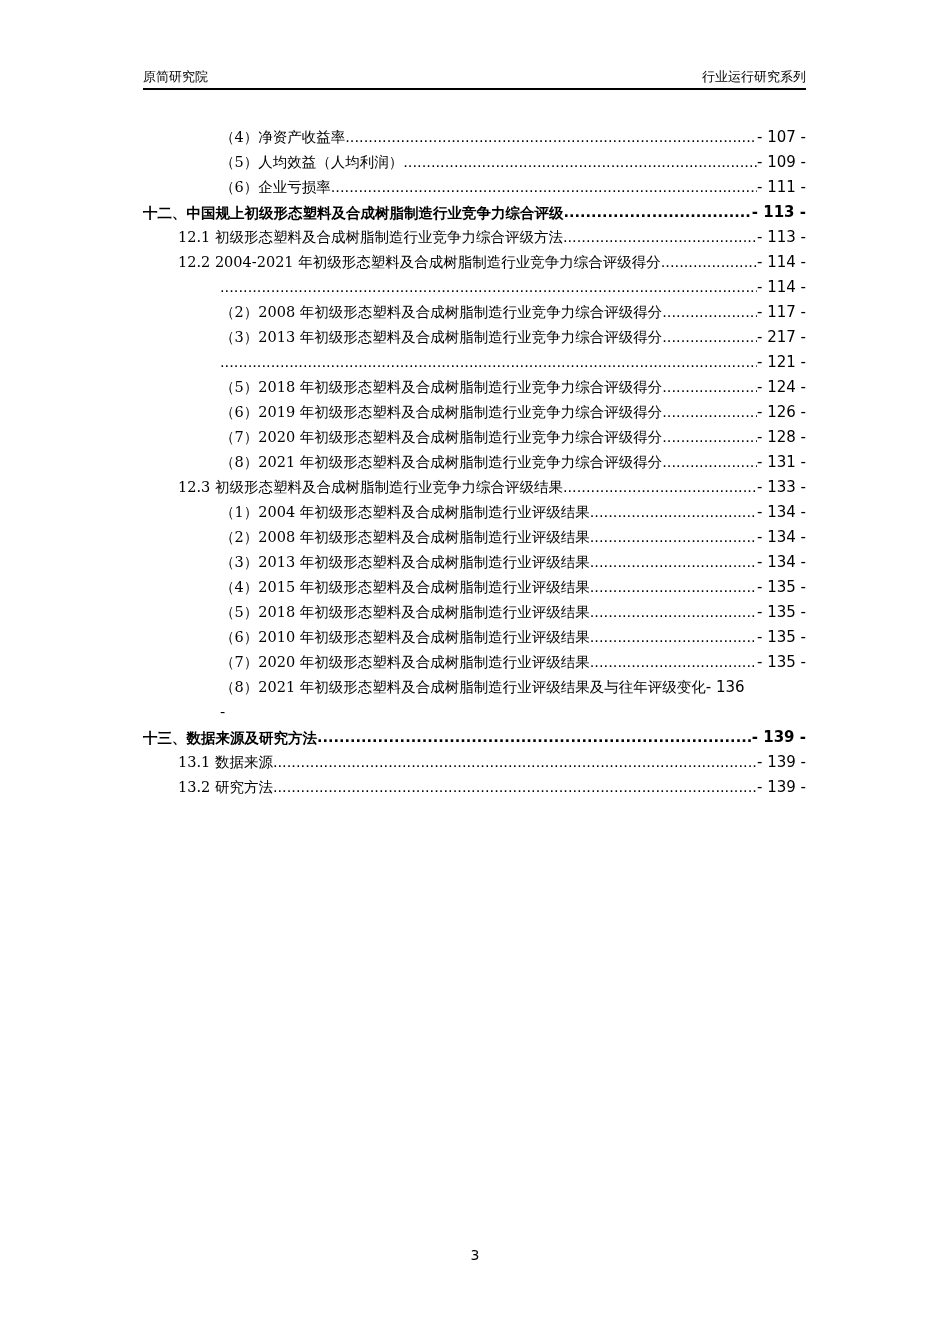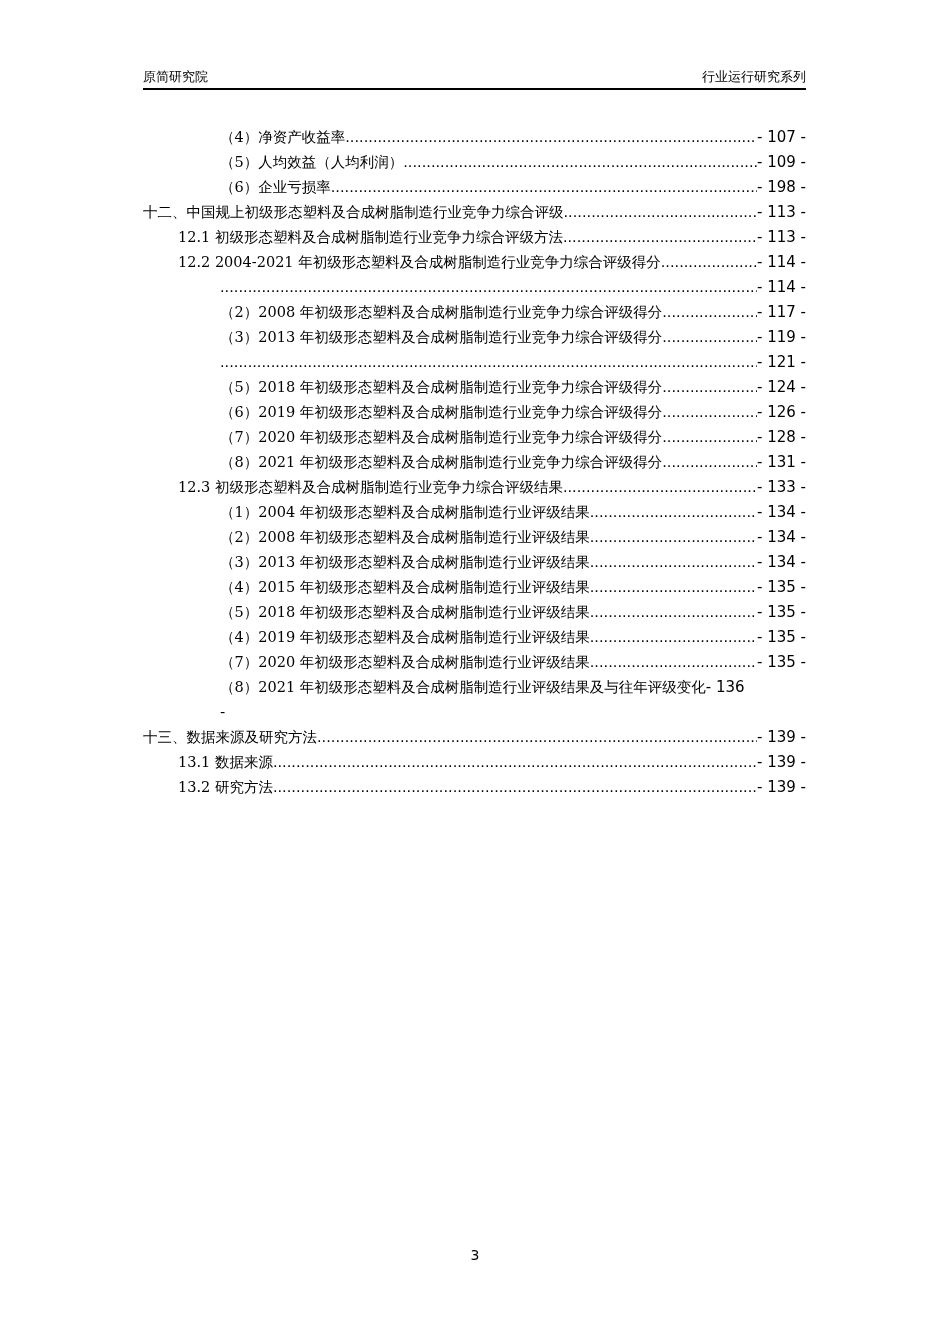--- a/index.html
+++ b/index.html
@@ -44,7 +44,7 @@
     <div class="row lvl2">
       <span class="label">（6）企业亏损率</span>
       <span class="dots"></span>
-      <span class="page">- 198 -</span>
+      <span class="page">- 111 -</span>
     </div>
     <div class="row lvl0">
       <span class="label">十二、中国规上初级形态塑料及合成树脂制造行业竞争力综合评级</span>

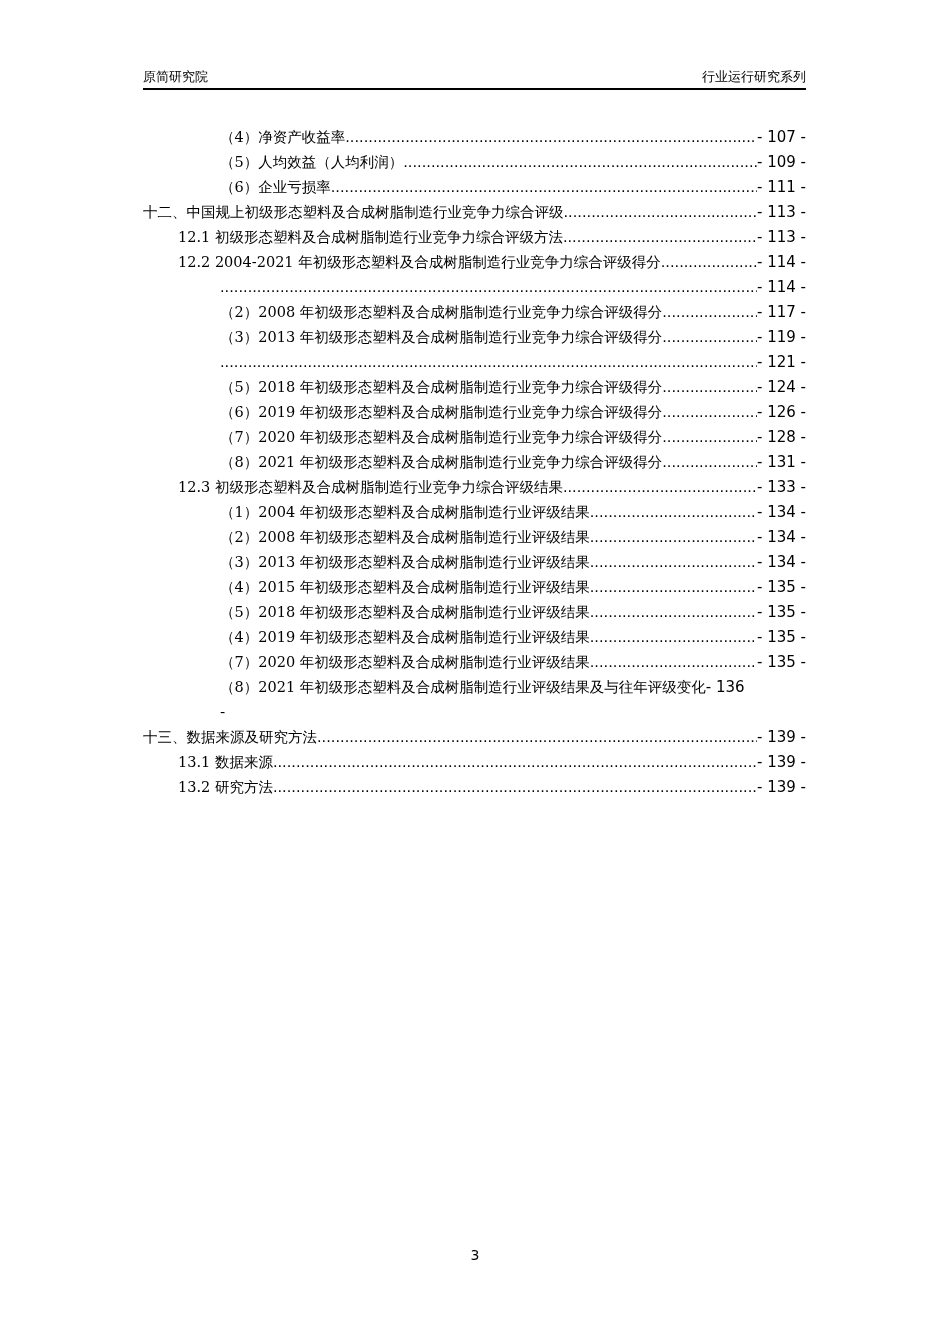--- a/index.html
+++ b/index.html
@@ -16,7 +16,7 @@
   .row .dots { flex: 1 1 auto; overflow: hidden; }
   .row .dots::after { content: "................................................................................................................................................................................................"; letter-spacing: 0; }
   .row .page { flex: 0 0 auto; font-size: 15px; }
-  .lvl0 { padding-left: 0; }
+  .lvl0 { padding-left: 0; font-weight: bold; }
   .lvl1 { padding-left: 35px; }
   .lvl2 { padding-left: 77px; }
   .cont { height: 25px; line-height: 25px; padding-left: 77px; font-size: 14.5px; }

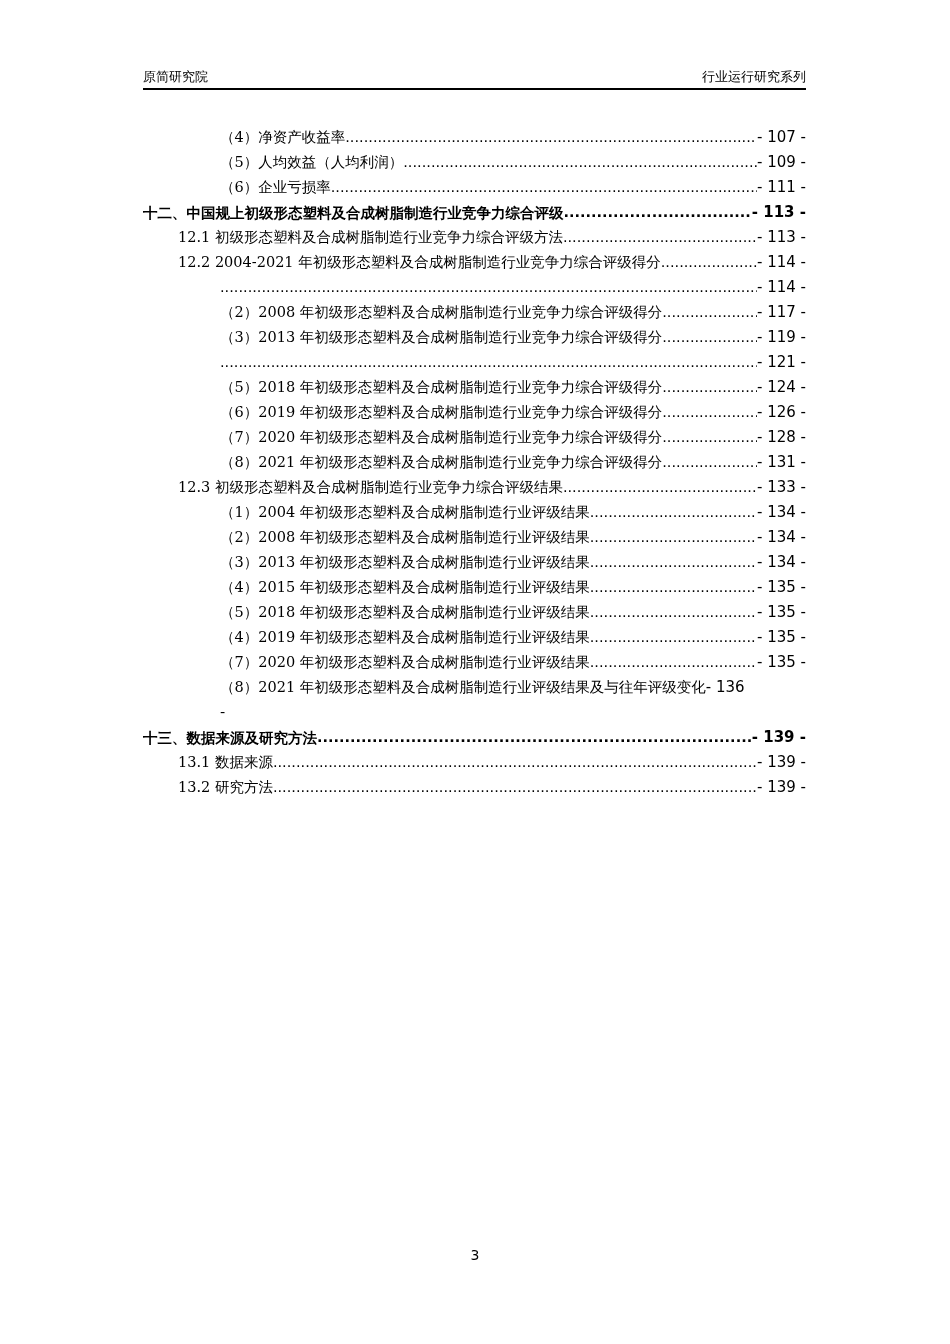--- a/index.html
+++ b/index.html
@@ -73,7 +73,7 @@
     <div class="row lvl2">
       <span class="label">（3）2013 年初级形态塑料及合成树脂制造行业竞争力综合评级得分</span>
       <span class="dots"></span>
-      <span class="page">- 119 -</span>
+      <span class="page">- 217 -</span>
     </div>
     <div class="row lvl2">
       <span class="dots"></span>

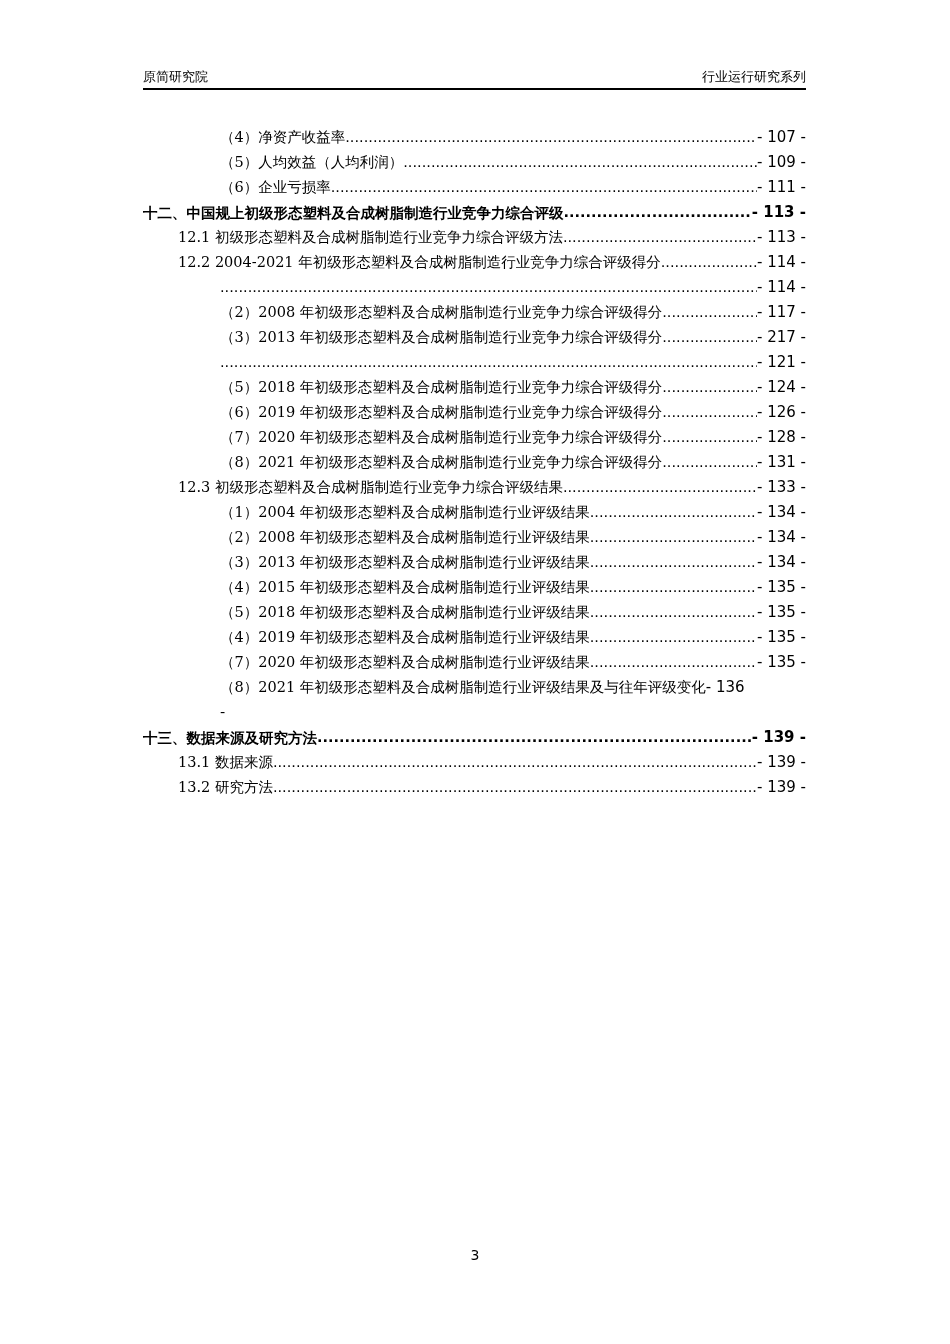--- a/index.html
+++ b/index.html
@@ -130,7 +130,7 @@
       <span class="page">- 135 -</span>
     </div>
     <div class="row lvl2">
-      <span class="label">（4）2019 年初级形态塑料及合成树脂制造行业评级结果</span>
+      <span class="label">（6）2010 年初级形态塑料及合成树脂制造行业评级结果</span>
       <span class="dots"></span>
       <span class="page">- 135 -</span>
     </div>

